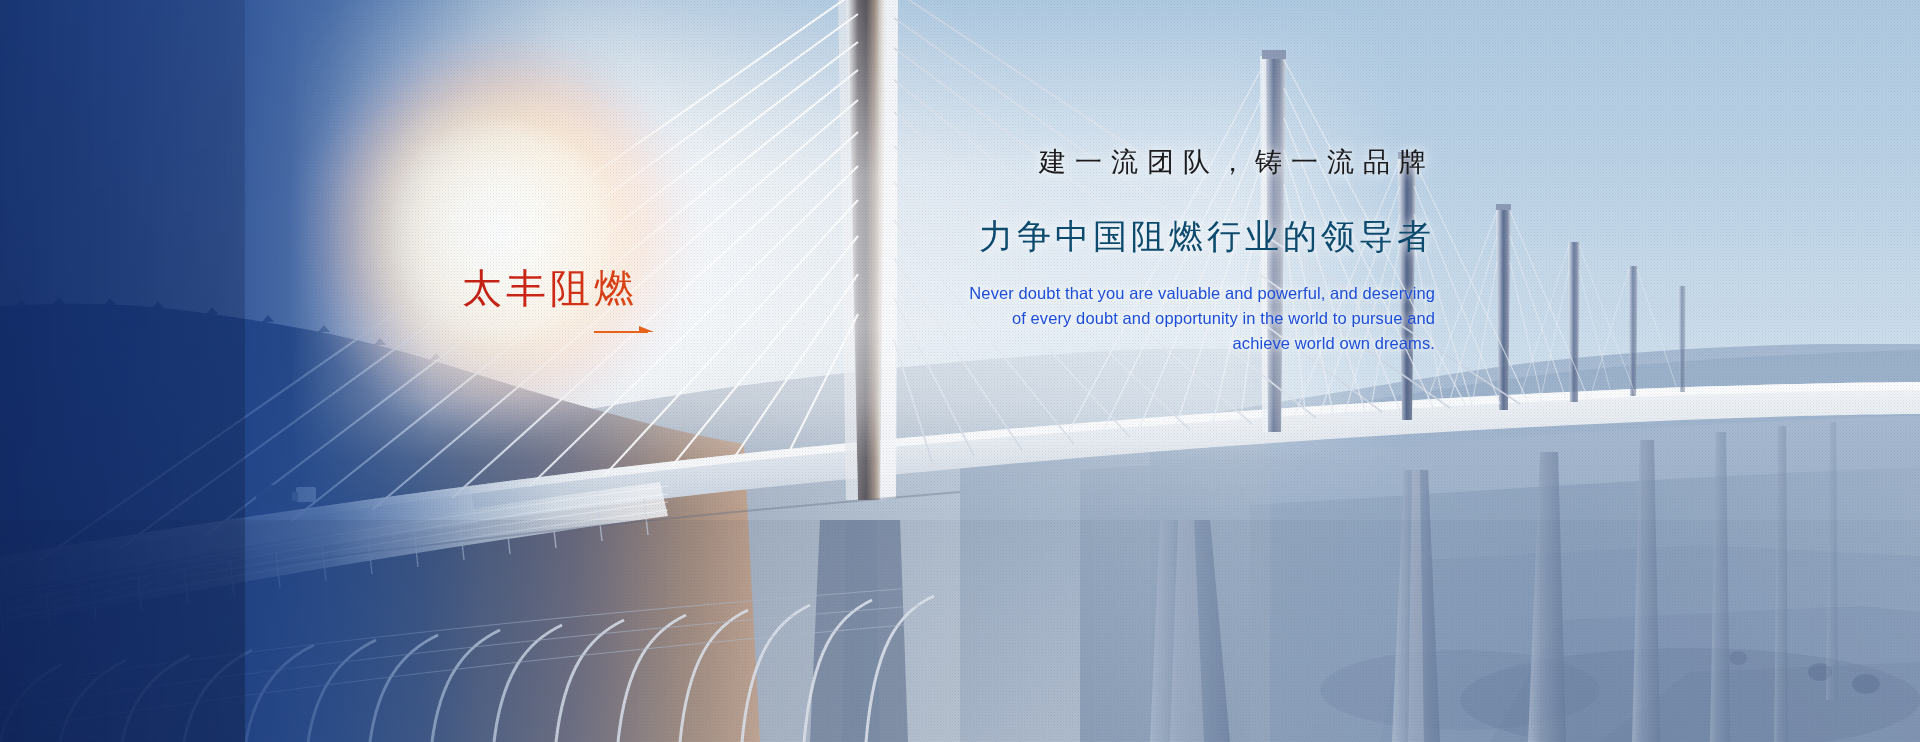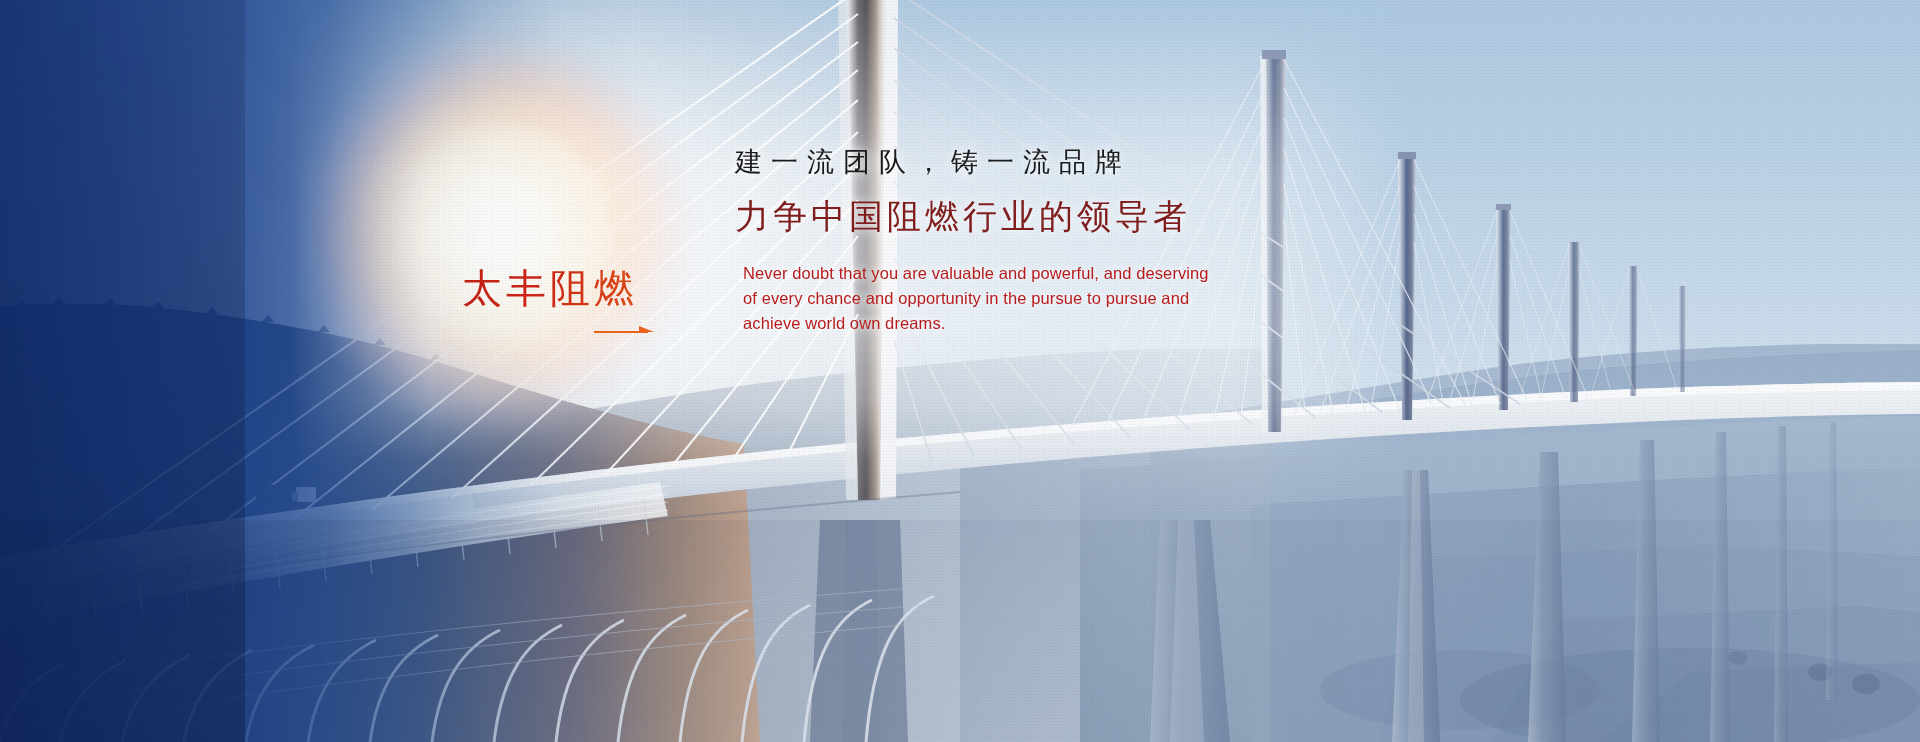--- a/index.html
+++ b/index.html
@@ -121,7 +121,7 @@
     position:absolute; left:132px; top:56px; width:64px; height:14px;
   }
 
-  #headline-block{ position:absolute; left:735px; top:148px; width:700px; }
+  #headline-block{ position:absolute; left:735px; top:148px; width:700px;text-align:right; }
 
   #slogan{
     font-family:"DejaVu Serif","Liberation Serif",serif;

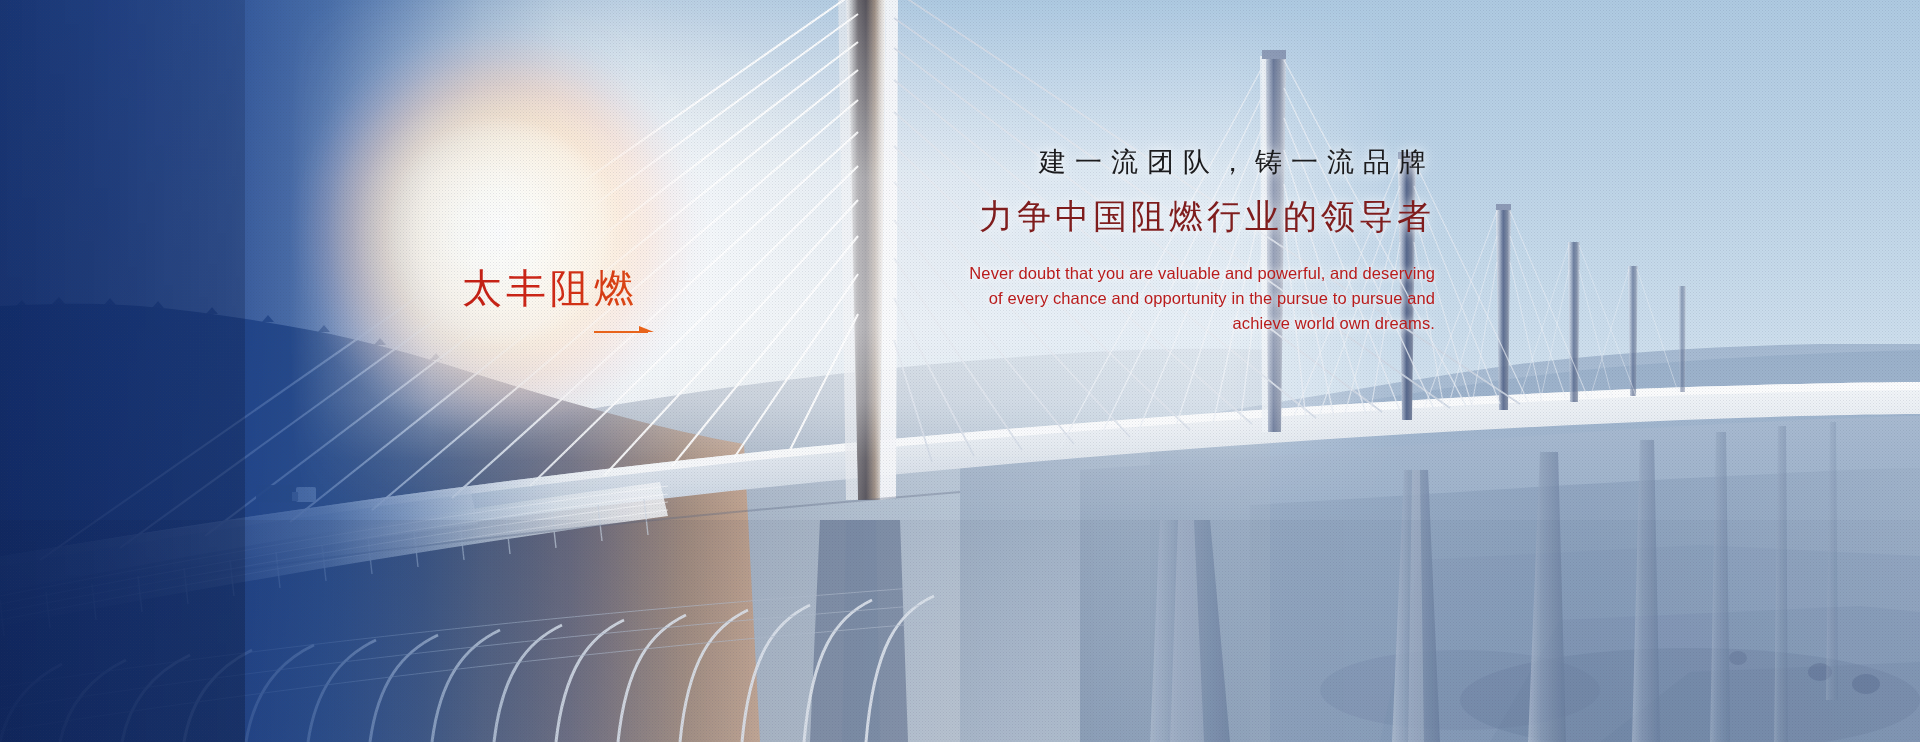--- a/index.html
+++ b/index.html
@@ -130,9 +130,9 @@
     text-shadow:0 0 10px rgba(255,255,255,0.85), 0 0 18px rgba(255,255,255,0.6);
   }
   #title{
-    margin-top:24px;
+    margin-top:44px;
     font-family:"DejaVu Sans","Liberation Sans",sans-serif;
-    font-size:34px; font-weight:500; color:#7f1d1d;
+    font-size:34px; font-weight:500; color:#0c4a6e;
     letter-spacing:4px; line-height:1; white-space:nowrap;
     text-shadow:0 0 10px rgba(255,255,255,0.8), 0 0 20px rgba(255,255,255,0.55);
   }

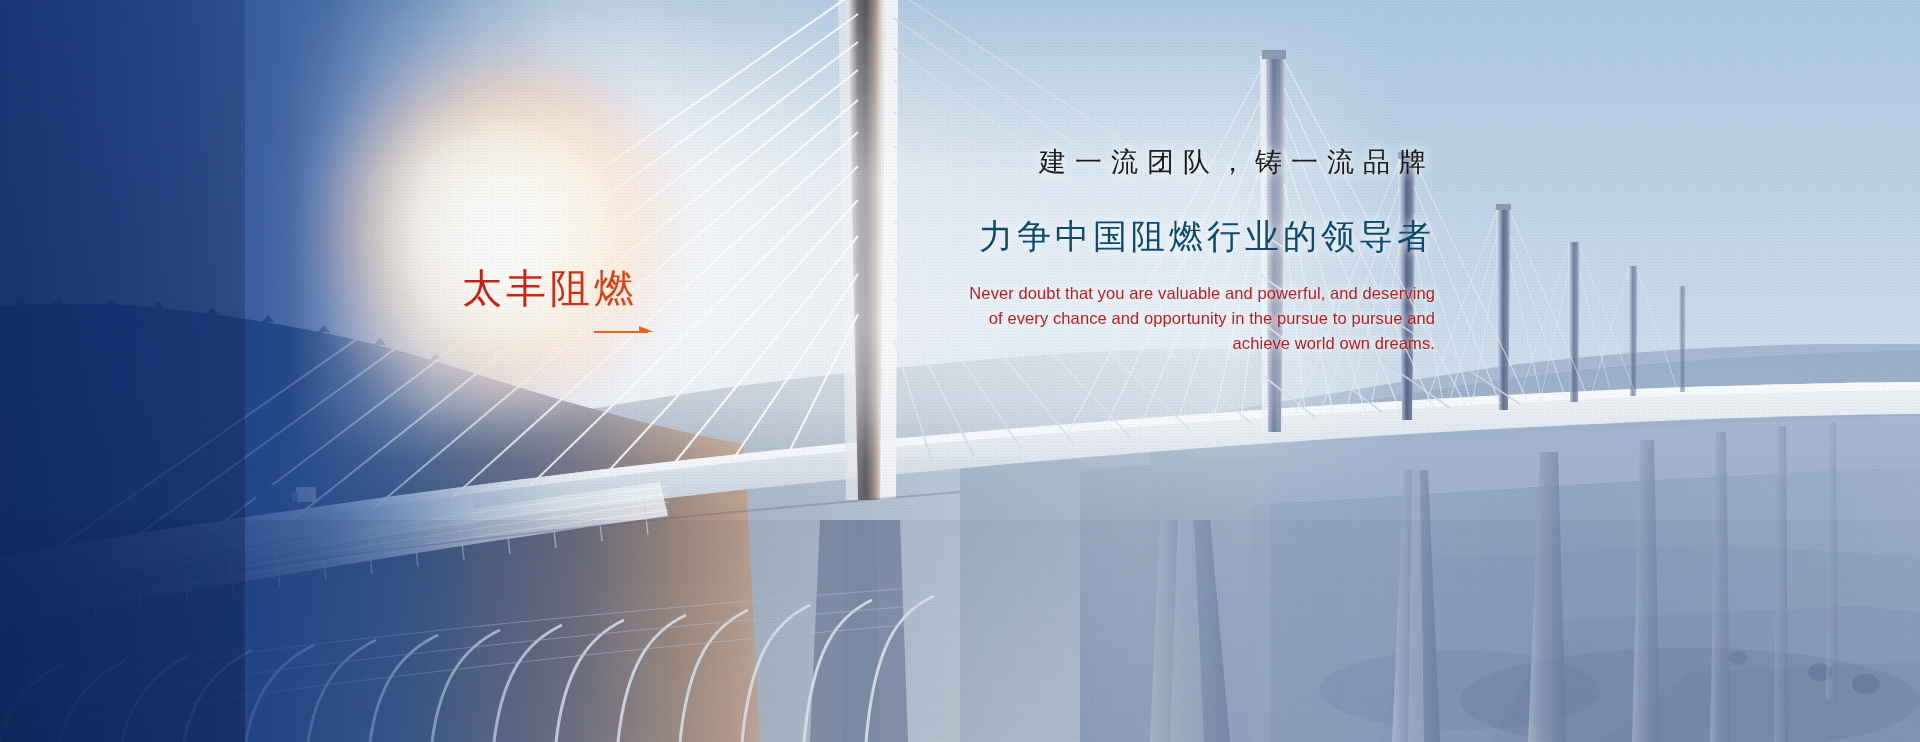--- a/index.html
+++ b/index.html
@@ -139,7 +139,7 @@
   #desc{
     margin-top:28px;
     font-family:"Liberation Sans",sans-serif;
-    font-size:16.5px; color:#b91c1c; line-height:25px;
+    font-size:16.5px; color:#1d4ed8; line-height:25px;
     letter-spacing:0.1px;
     text-shadow:0 0 7px rgba(255,255,255,0.85), 0 0 14px rgba(255,255,255,0.55);
     margin-left:8px;

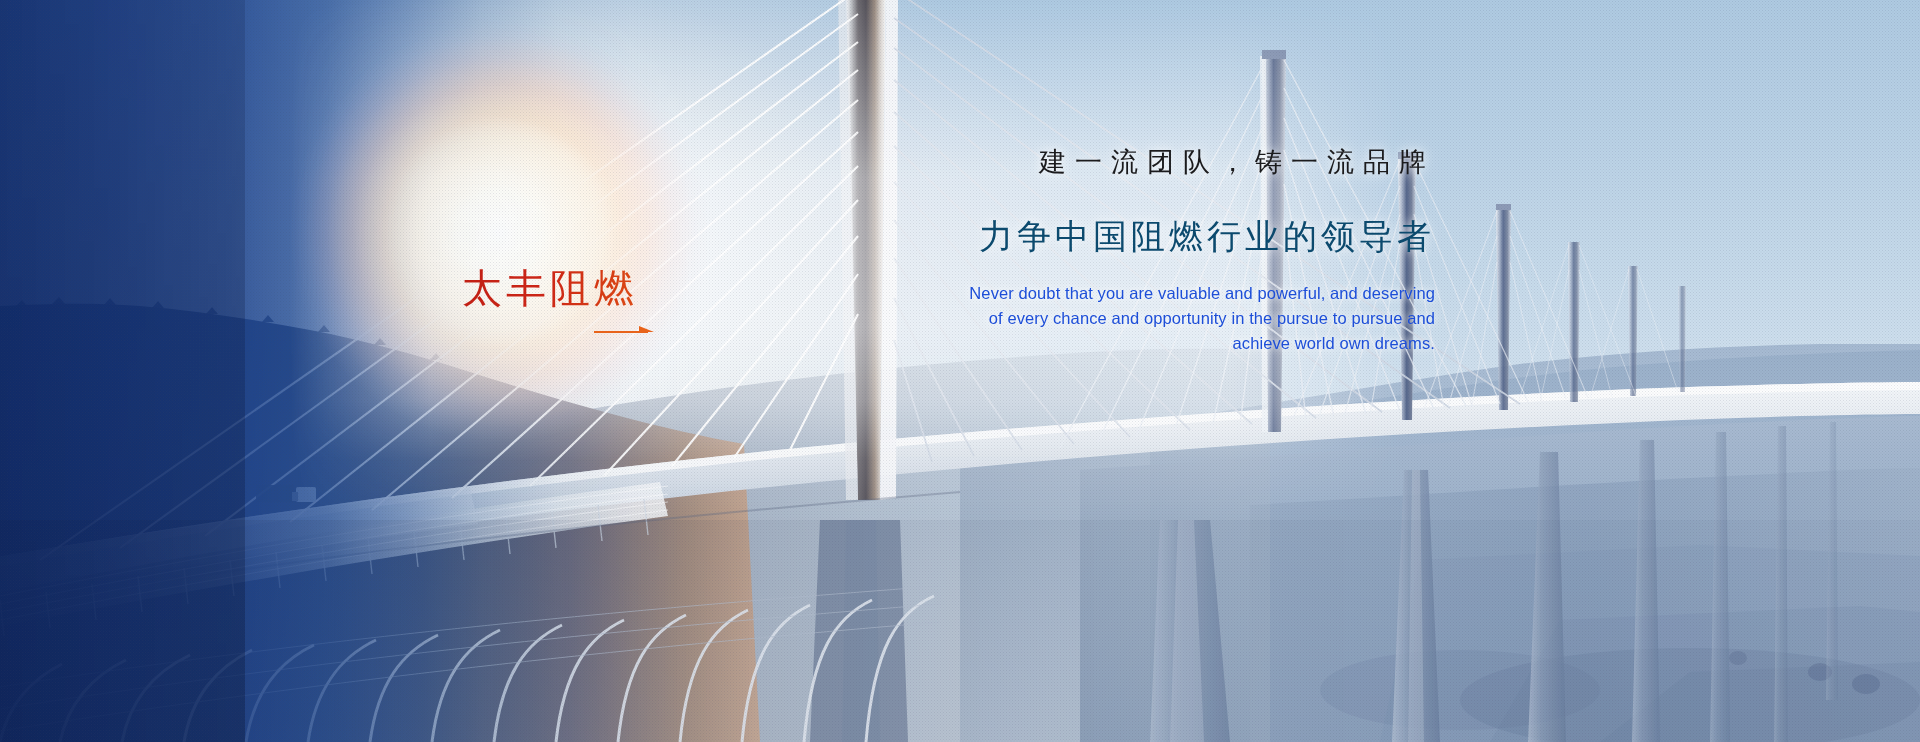--- a/index.html
+++ b/index.html
@@ -511,7 +511,7 @@
       <div id="title">力争中国阻燃行业的领导者</div>
       <div id="desc">
         <p>Never doubt that you are valuable and powerful, and deserving</p>
-        <p> of every chance and opportunity in the pursue to pursue and</p>
+        <p> of every doubt and opportunity in the world to pursue and</p>
         <p>achieve world own dreams.</p>
       </div>
     </div>

